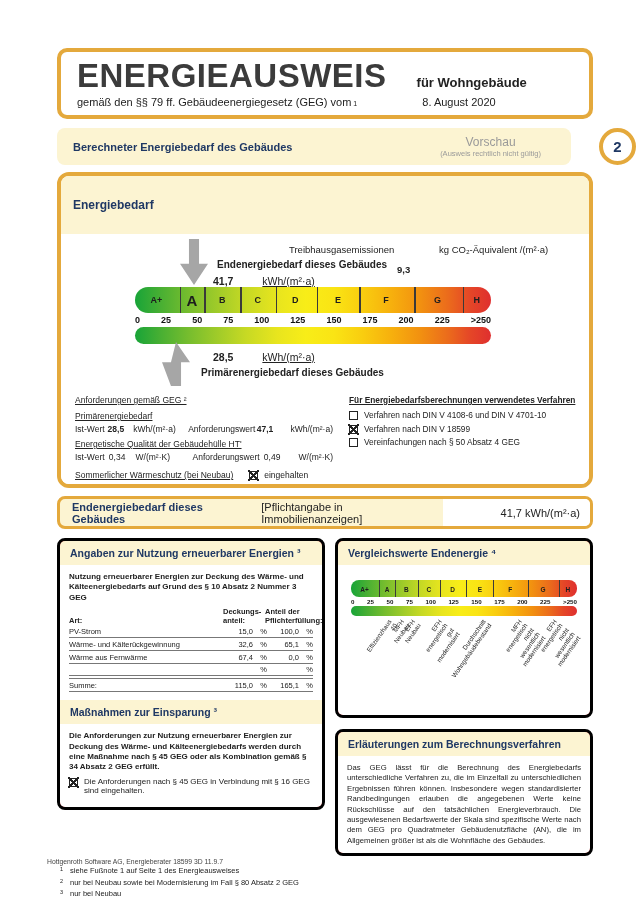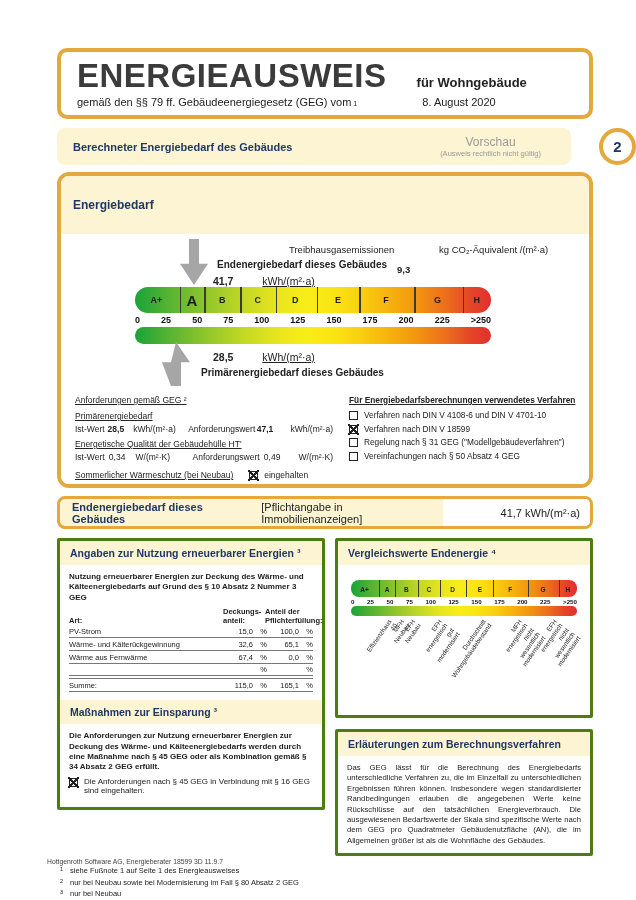--- a/index.html
+++ b/index.html
@@ -263,10 +263,6 @@
           <div class="cb-item">
             <span class="cb checked"></span>
             <span>Verfahren nach DIN V 18599</span>
-          </div>
-          <div class="cb-item">
-            <span class="cb"></span>
-            <span>Regelung nach § 31 GEG ("Modellgebäudeverfahren")</span>
           </div>
           <div class="cb-item">
             <span class="cb"></span>

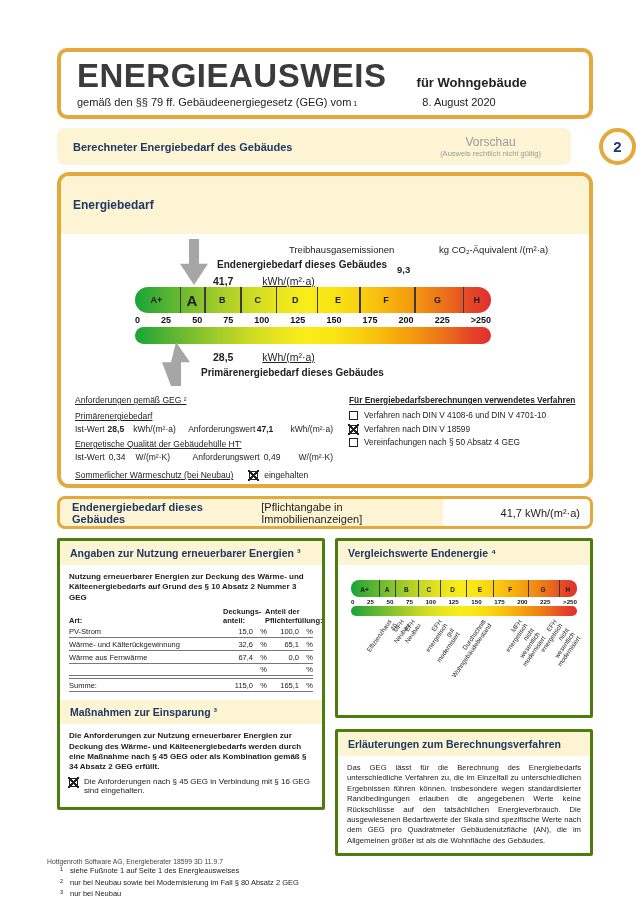--- a/index.html
+++ b/index.html
@@ -28,7 +28,7 @@
                justify-content:center;font-size:15px;font-weight:bold;color:#1F3864;}
 
   
-  .gbox{border:3px solid #4d7c0f;border-radius:2px;overflow:hidden;background:#b91c1c;box-sizing:border-box;}
+  .gbox{border:3px solid #000000;border-radius:8px;overflow:hidden;background:#b91c1c;box-sizing:border-box;}
   .box-header{background:#FCF4D2;padding:6px 10px;font-weight:bold;color:#1F3864;font-size:10.5px;}
   .box-body{padding:7px 9px;background:#fff;}
 

